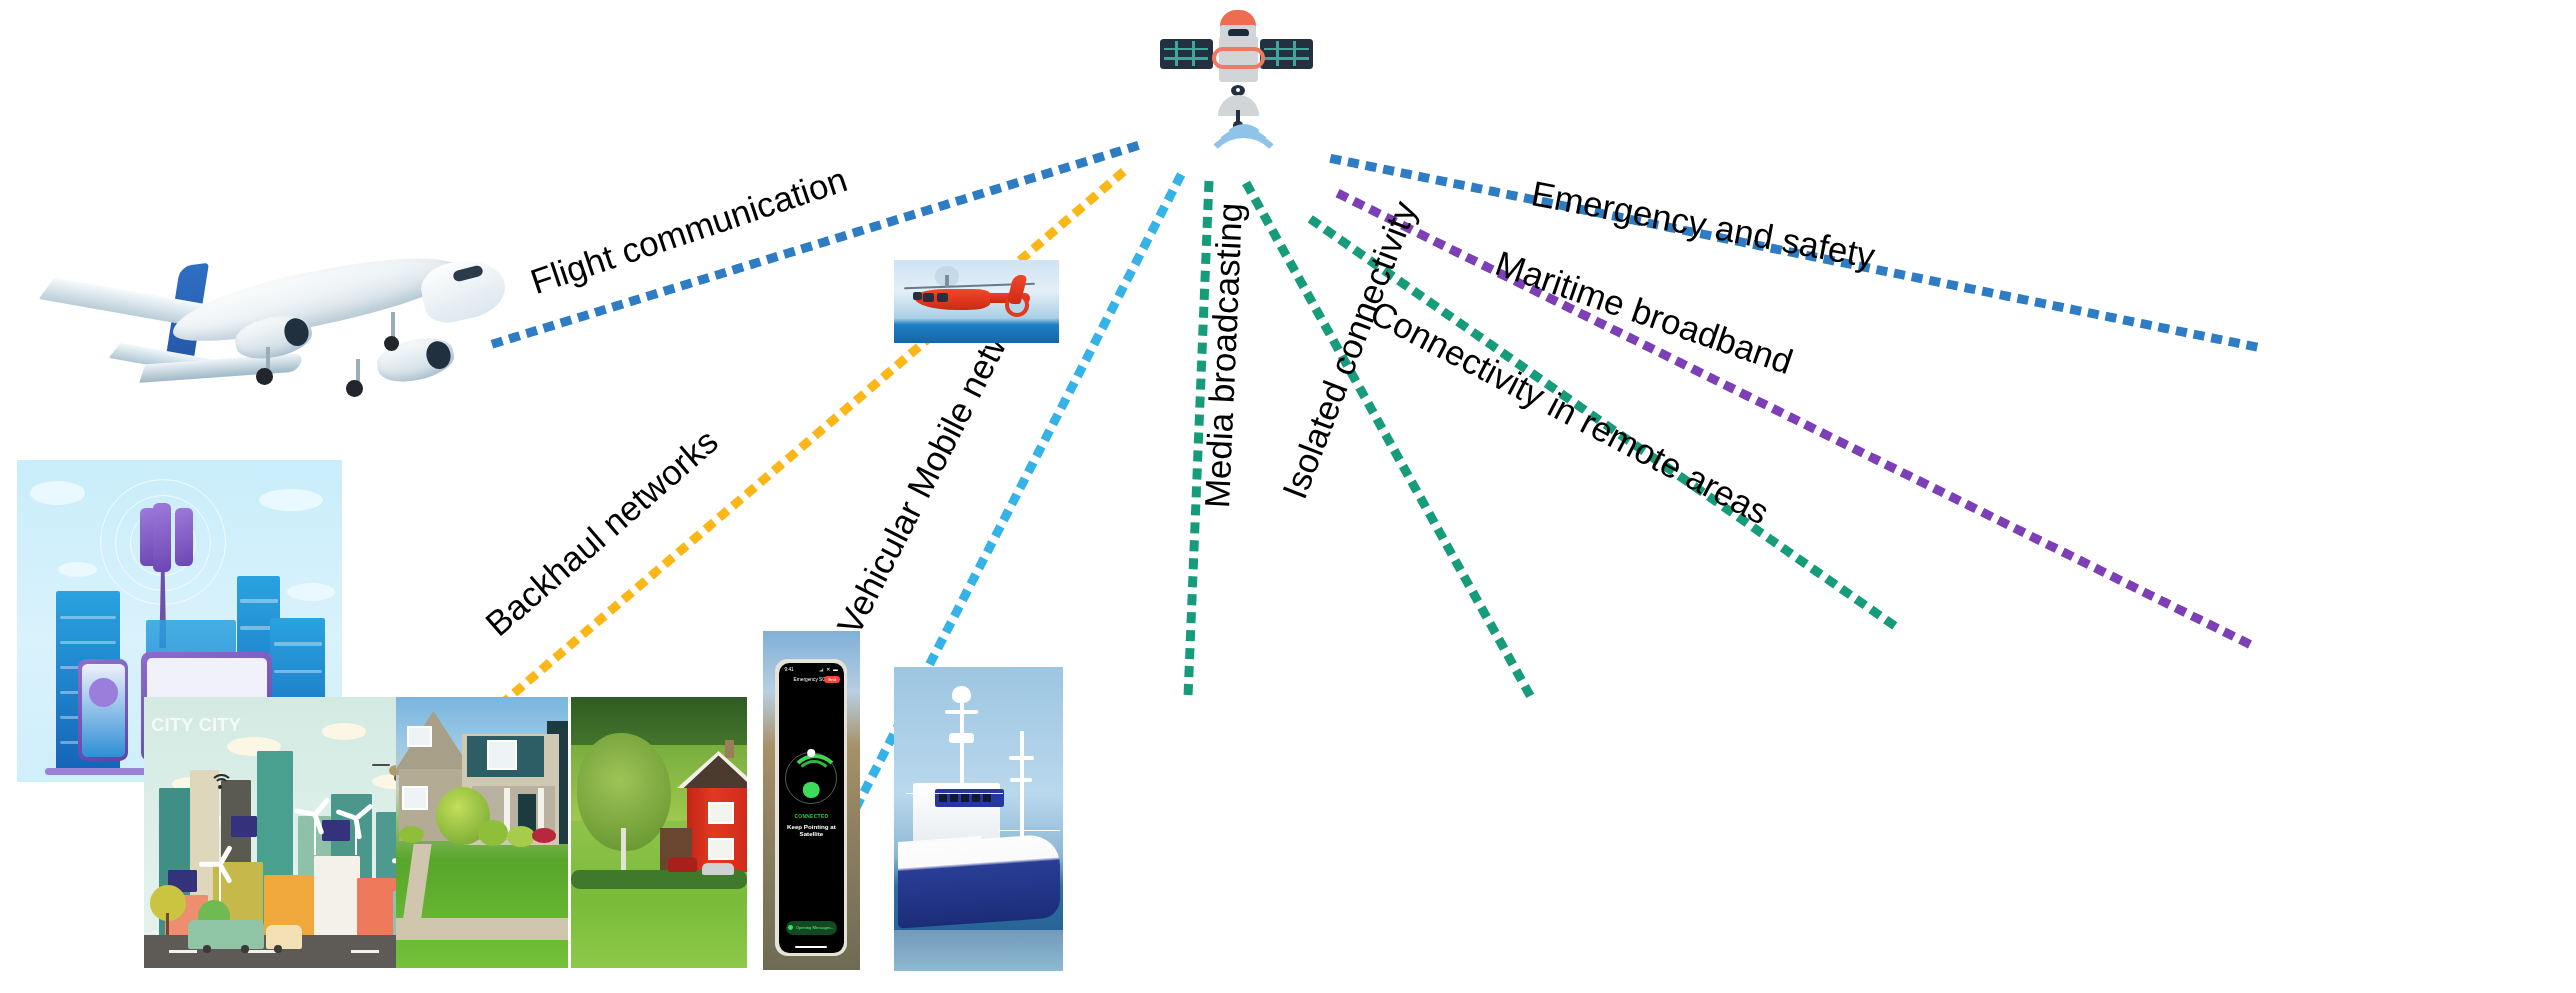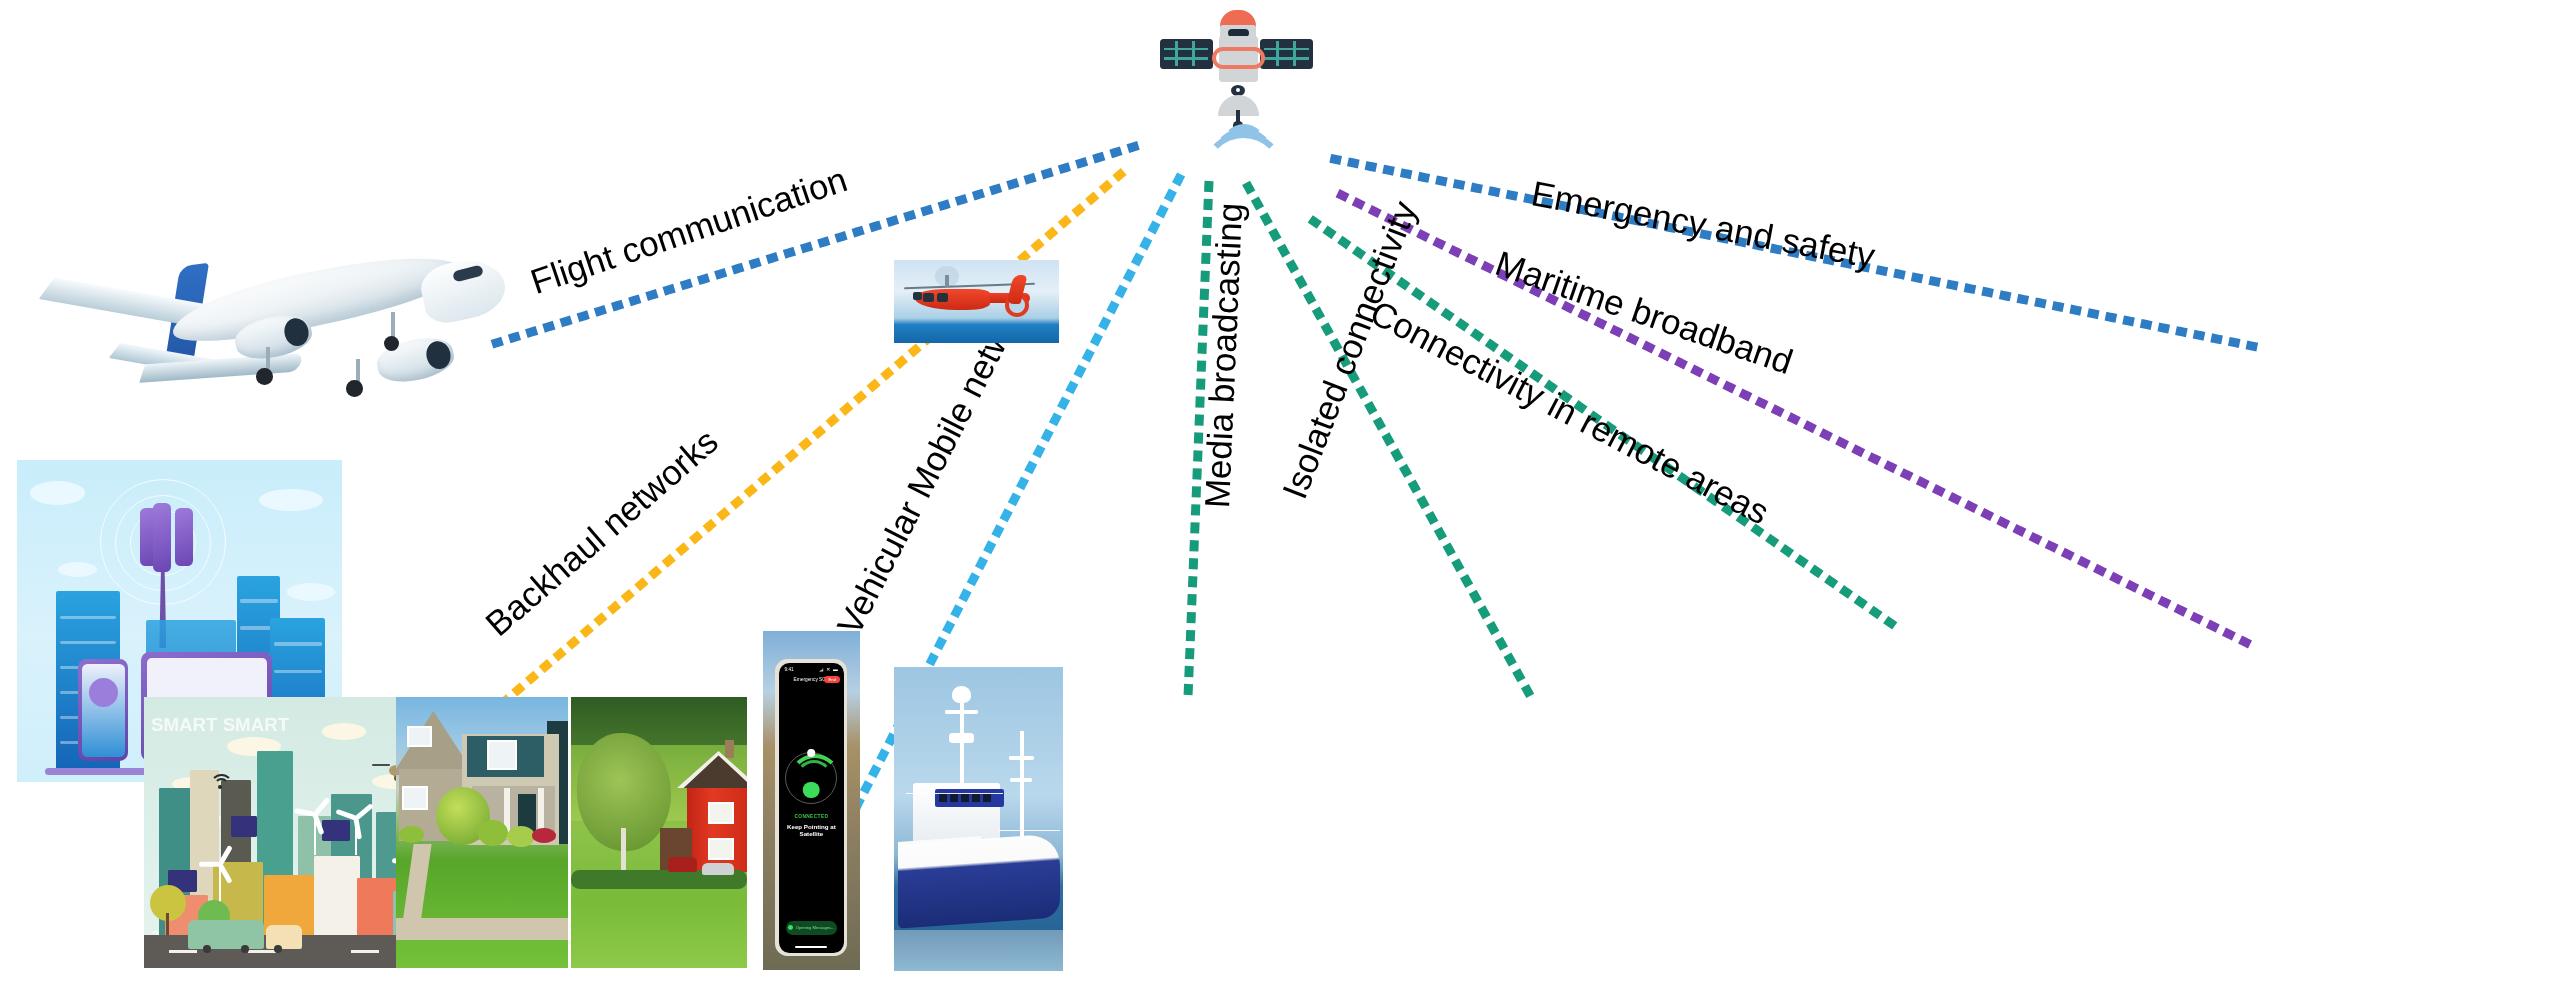--- a/index.html
+++ b/index.html
@@ -324,7 +324,7 @@
   </div>
 
   <div class="card sc">
-    <div class="smartcity">SMART SMART</div>
+    <div class="smartcity">CITY CITY</div>
     <div class="cloud" style="left:83px;top:40px;width:54px;height:19.4px;"></div>
     <div class="cloud" style="left:178px;top:26px;width:44px;height:16.6px;"></div>
     <div class="cloud" style="left:275px;top:41px;width:59px;height:19.4px;"></div>

